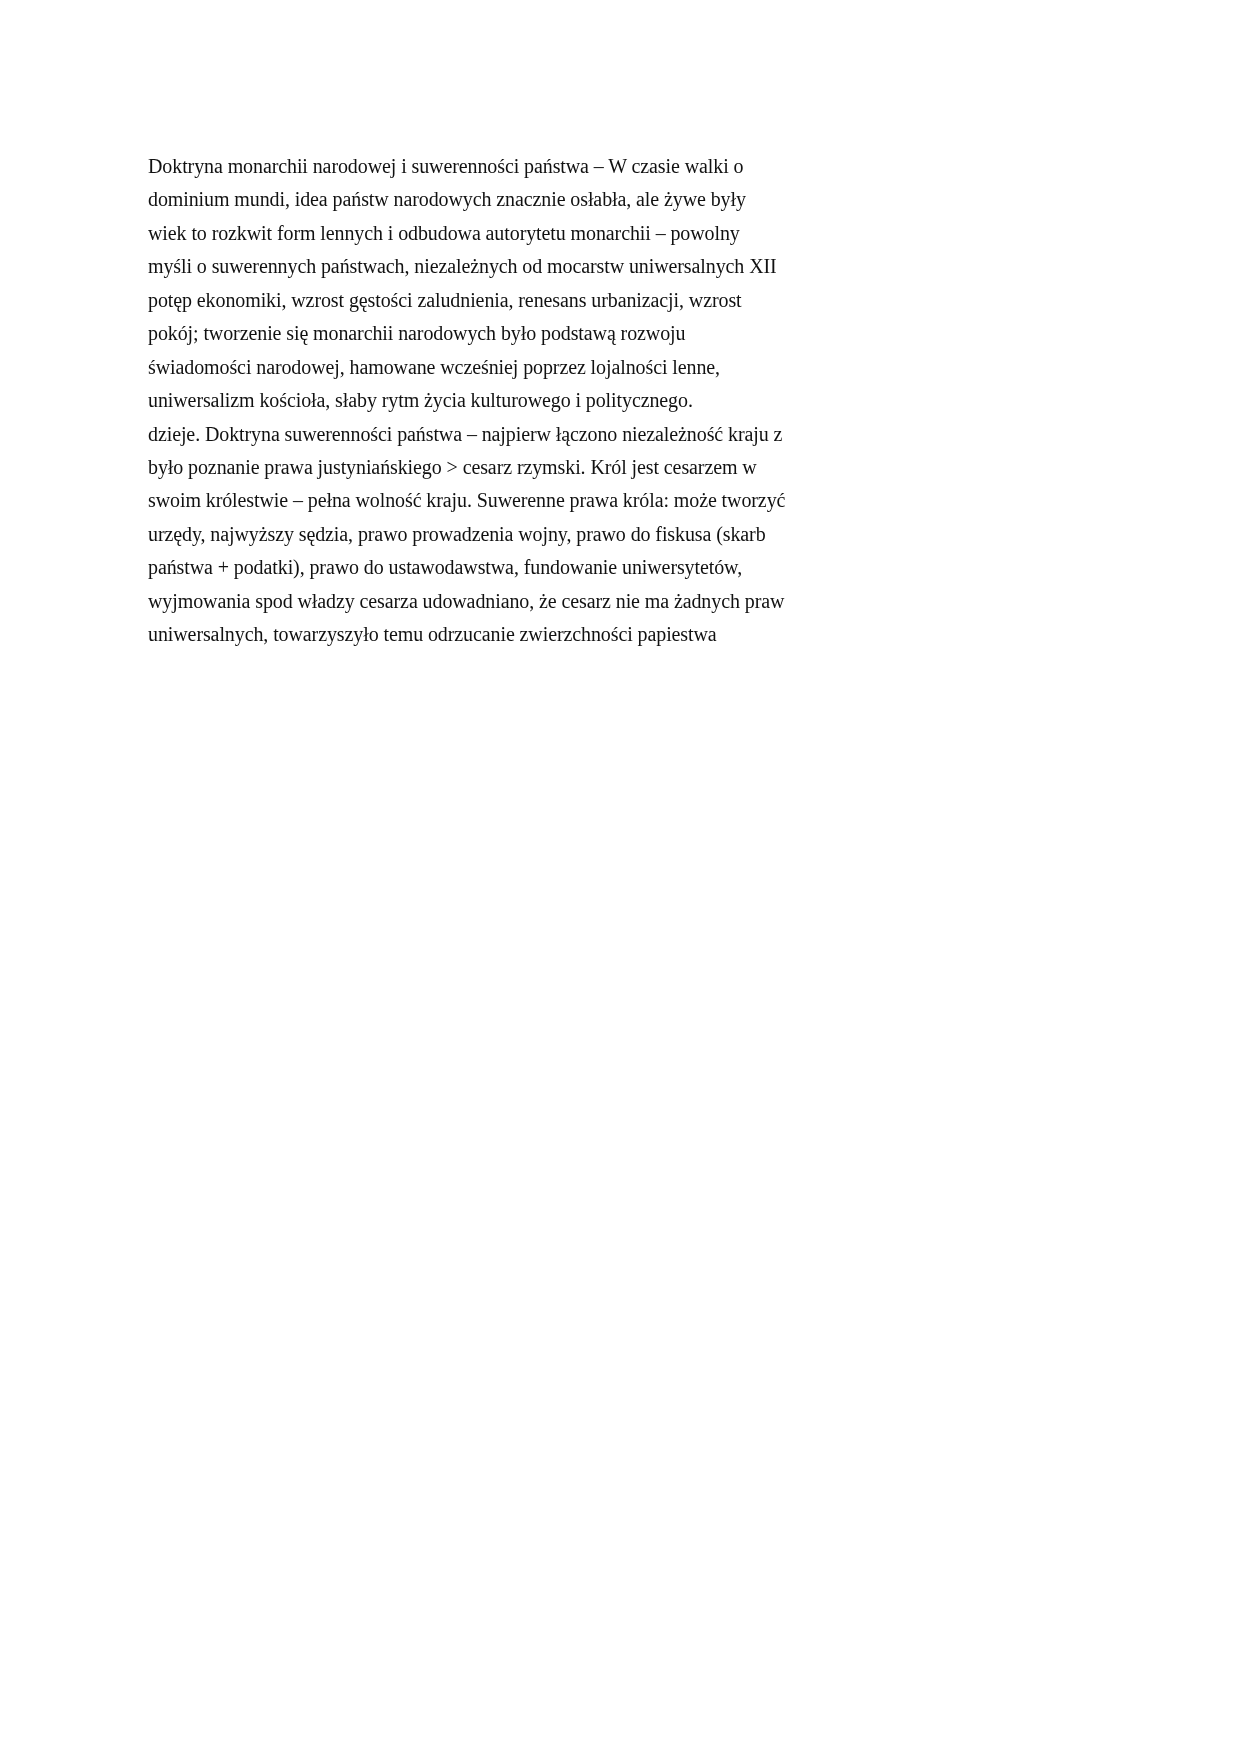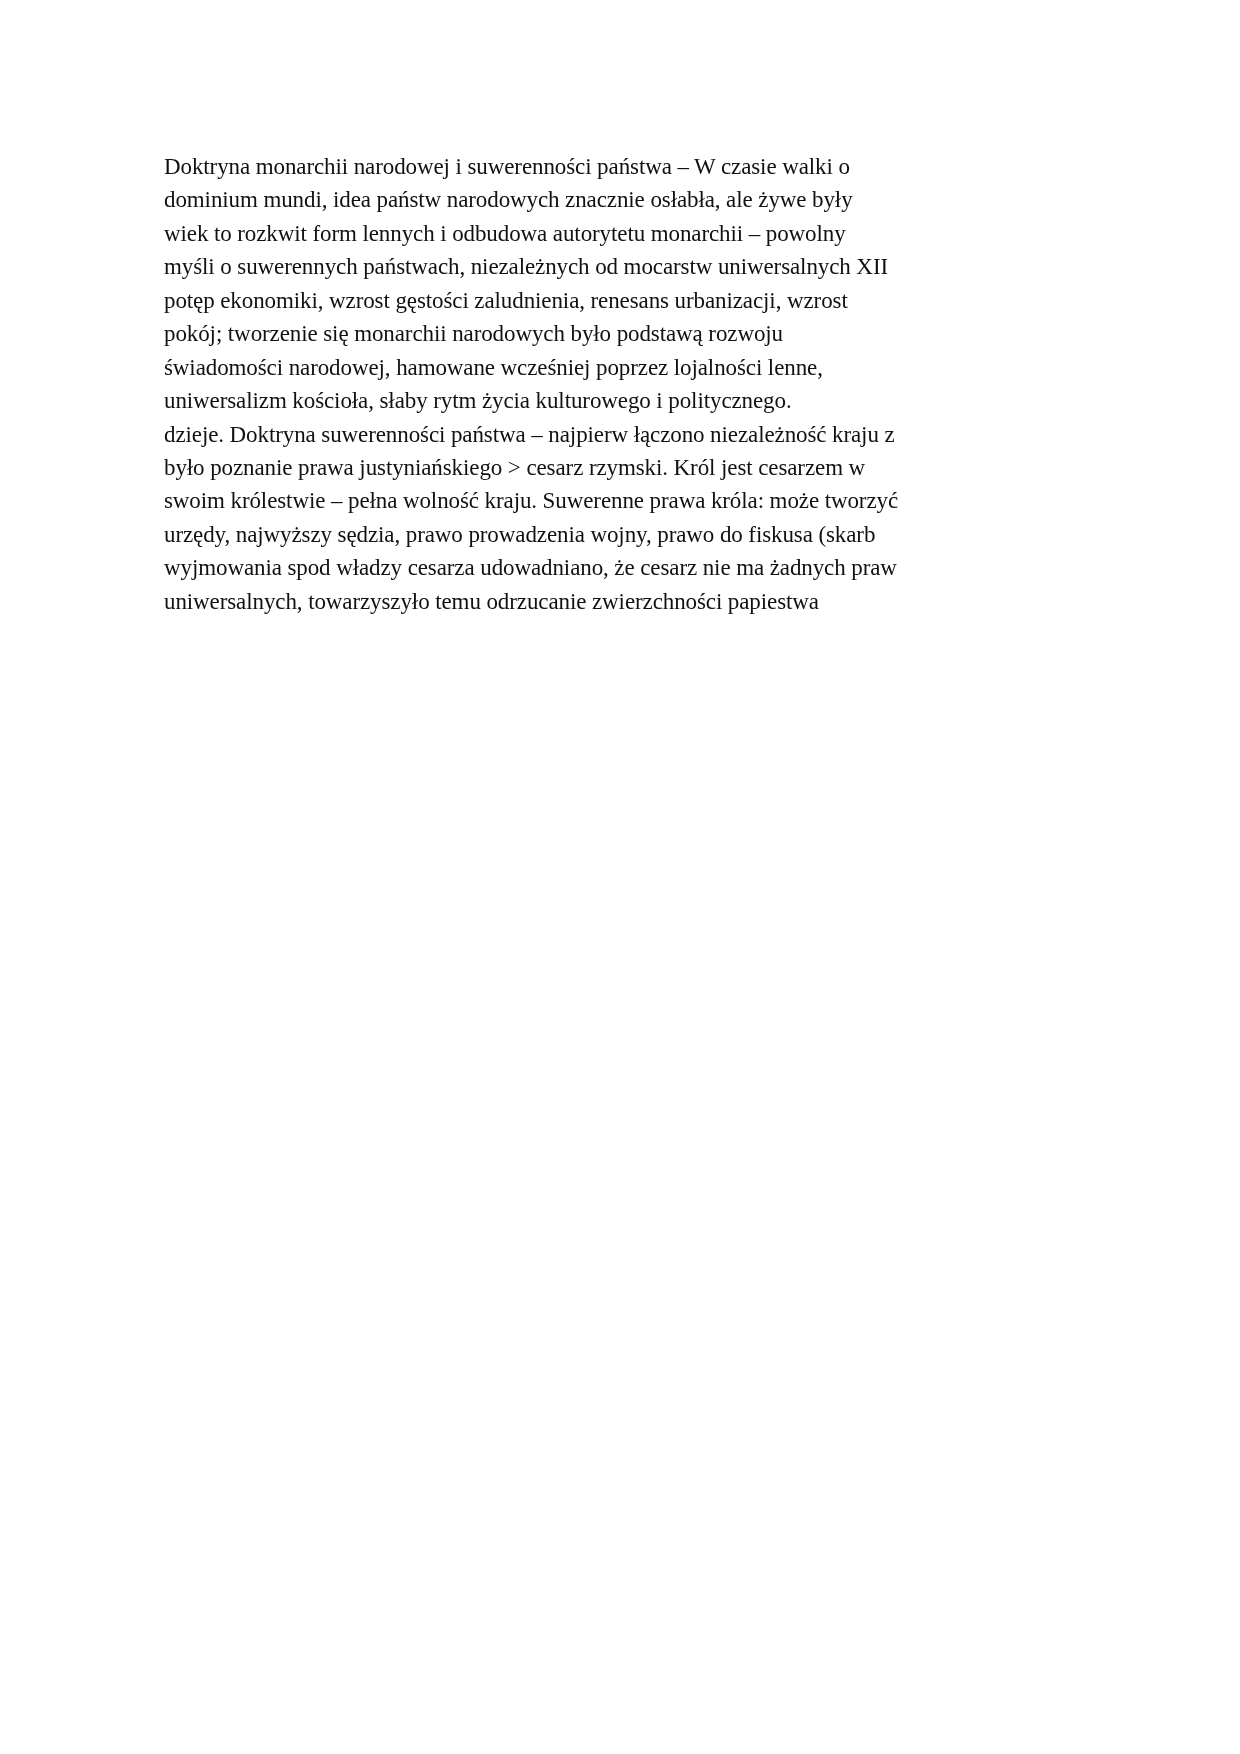--- a/index.html
+++ b/index.html
@@ -23,11 +23,11 @@
     }
     .text-block {
       position: absolute;
-      left: 164px;
+      left: 148px;
       top: 150px;
       width: 960px;
       font-family: "Liberation Serif", "DejaVu Serif", serif;
-      font-size: 23px;
+      font-size: 20px;
       line-height: 33.45px;
       color: #111111;
       letter-spacing: -0.1px;

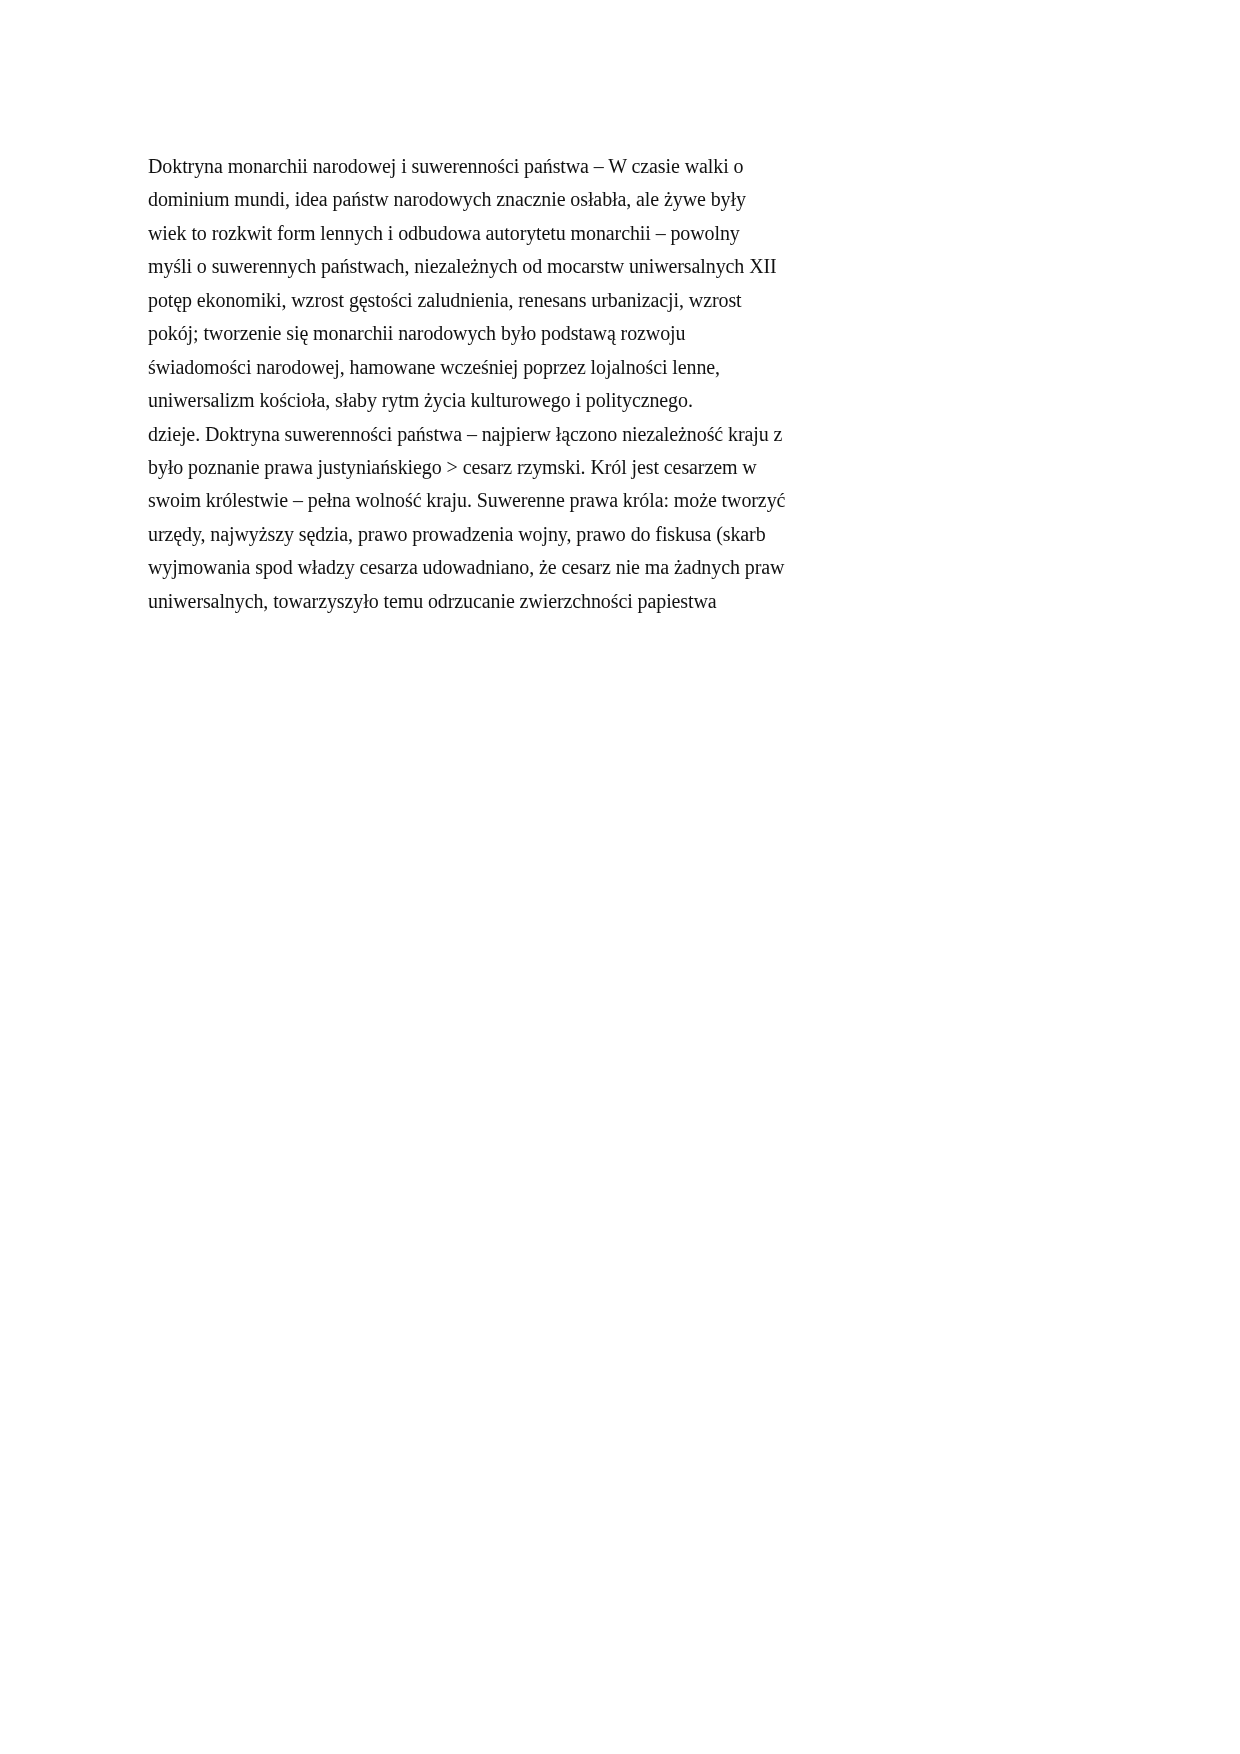--- a/index.html
+++ b/index.html
@@ -55,6 +55,7 @@
     <span class="line">było poznanie prawa justyniańskiego &gt; cesarz rzymski. Król jest cesarzem w</span>
     <span class="line">swoim królestwie – pełna wolność kraju. Suwerenne prawa króla: może tworzyć</span>
     <span class="line">urzędy, najwyższy sędzia, prawo prowadzenia wojny, prawo do fiskusa (skarb</span>
+    <span class="line">państwa + podatki), prawo do ustawodawstwa, fundowanie uniwersytetów,</span>
     <span class="line">wyjmowania spod władzy cesarza udowadniano, że cesarz nie ma żadnych praw</span>
     <span class="line">uniwersalnych, towarzyszyło temu odrzucanie zwierzchności papiestwa</span>
   </div>

